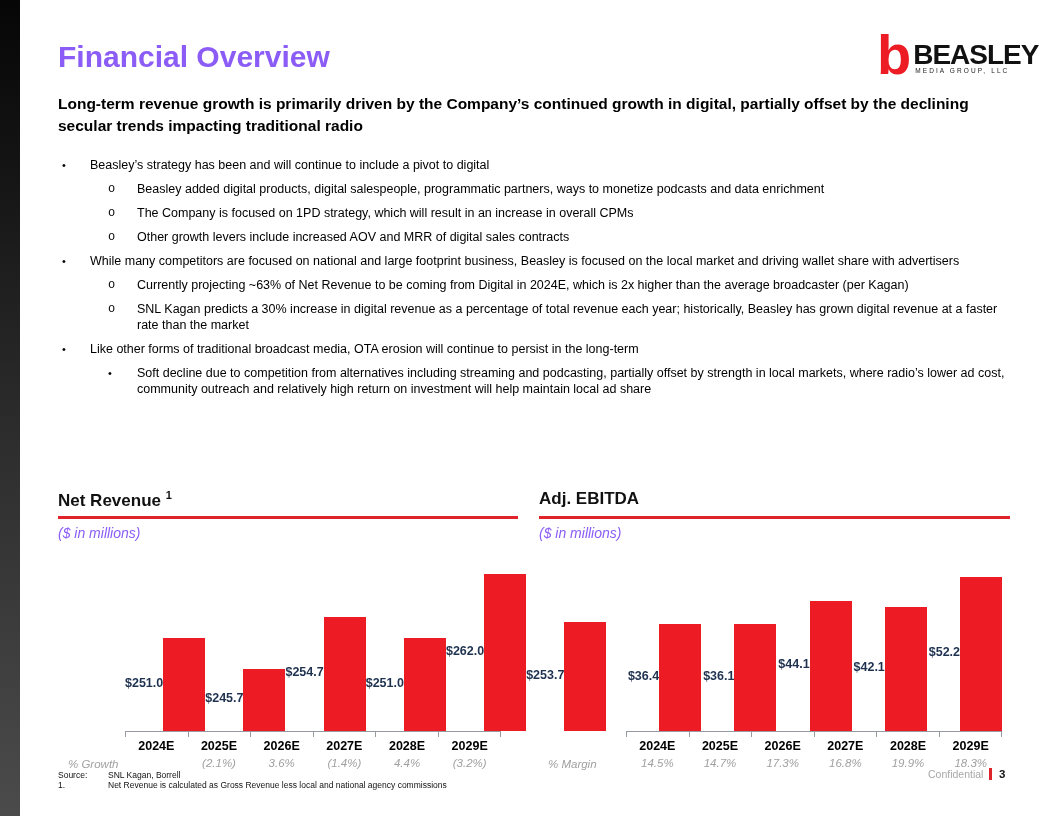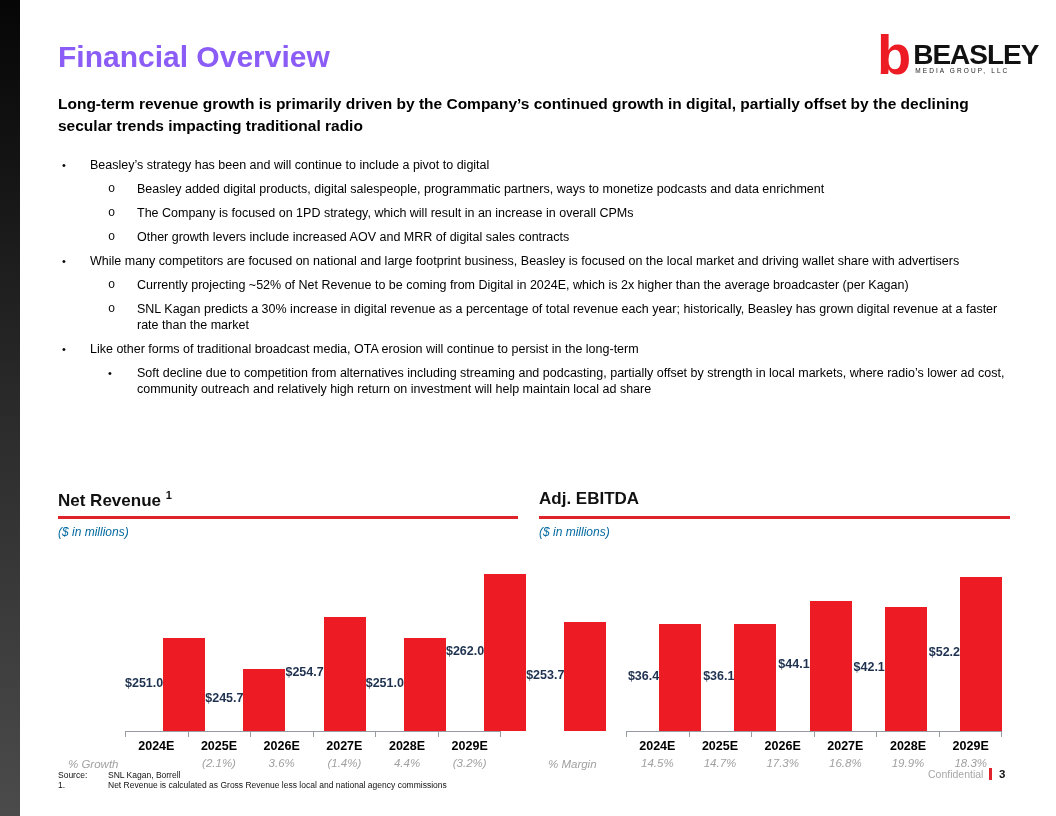--- a/index.html
+++ b/index.html
@@ -114,7 +114,7 @@
     </div>
     <div class="bullet lvl2">
       <span class="marker">o</span>
-      <span class="btext">Currently projecting ~52% of Net Revenue to be coming from Digital in 2024E, which is 2x higher than the average broadcaster (per Kagan)</span>
+      <span class="btext">Currently projecting ~63% of Net Revenue to be coming from Digital in 2024E, which is 2x higher than the average broadcaster (per Kagan)</span>
     </div>
     <div class="bullet lvl2">
       <span class="marker">o</span>

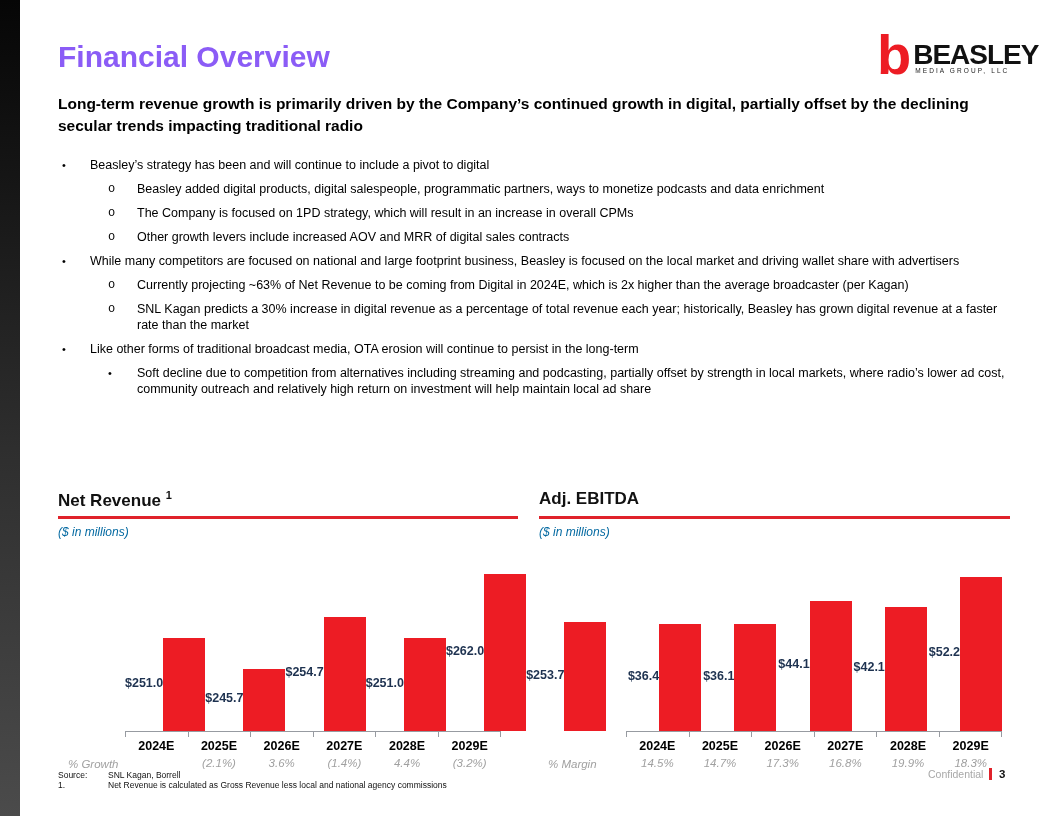--- a/index.html
+++ b/index.html
@@ -47,7 +47,7 @@
   .chart-title { position:absolute; left:0; top:0; font-size:17px; font-weight:bold; color:#111; }
   .chart-title sup { font-size:11px; font-weight:bold; }
   .chart-underline { position:absolute; left:0; top:27px; width:100%; height:2.5px; background:#e0222a; }
-  .chart-units { position:absolute; left:0; top:36px; font-size:12px; font-style:italic; color:#0369a1; }
+  .chart-units { position:absolute; left:0; top:36px; font-size:14px; font-style:italic; color:#8b5cf6; }
   .plot { position:absolute; top:62px; height:180px; display:flex; align-items:flex-end; }
   .p1 .plot, .p1 .axis, .p1 .cats, .p1 .pct-row { left:67px; width:376px; }
   .p2 .plot, .p2 .axis, .p2 .cats, .p2 .pct-row { left:87px; width:376px; }

